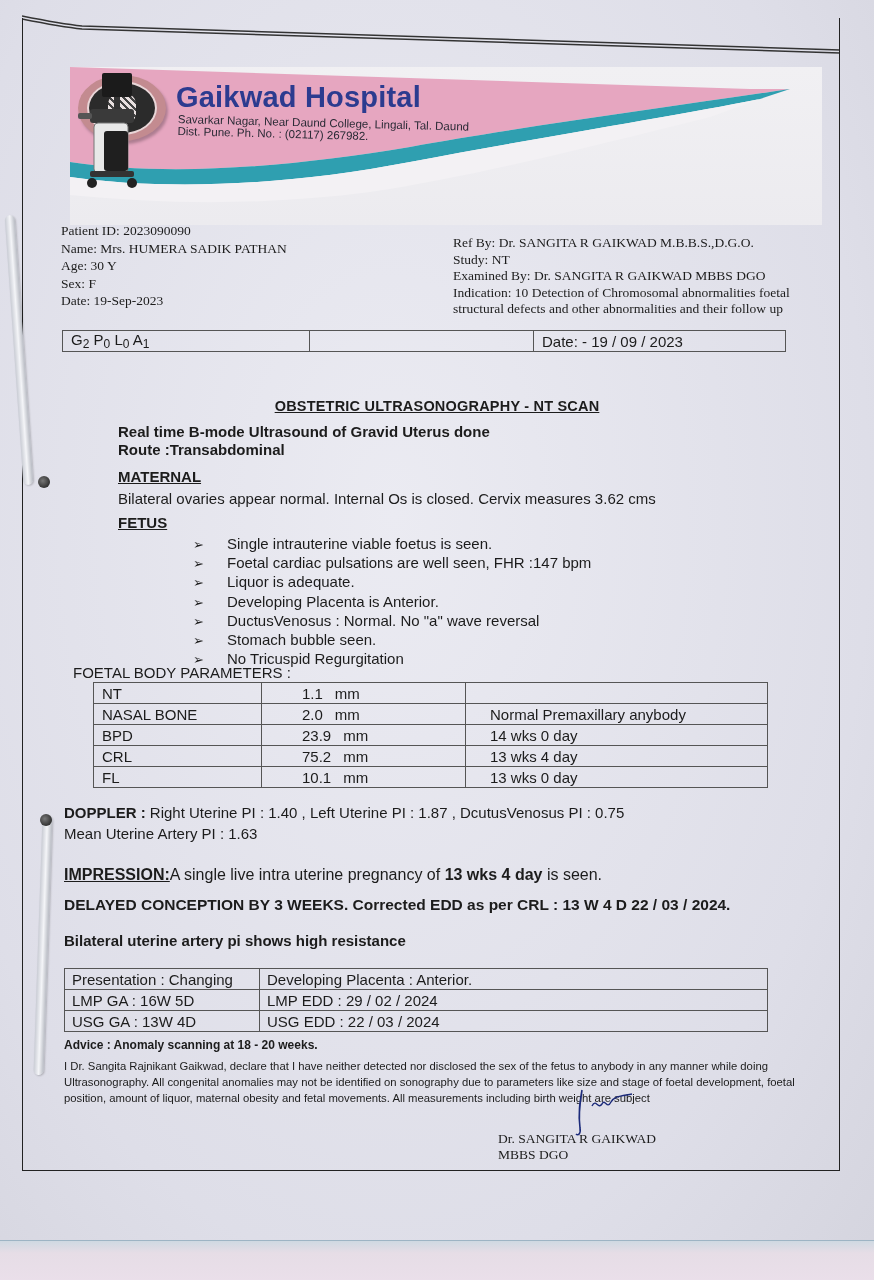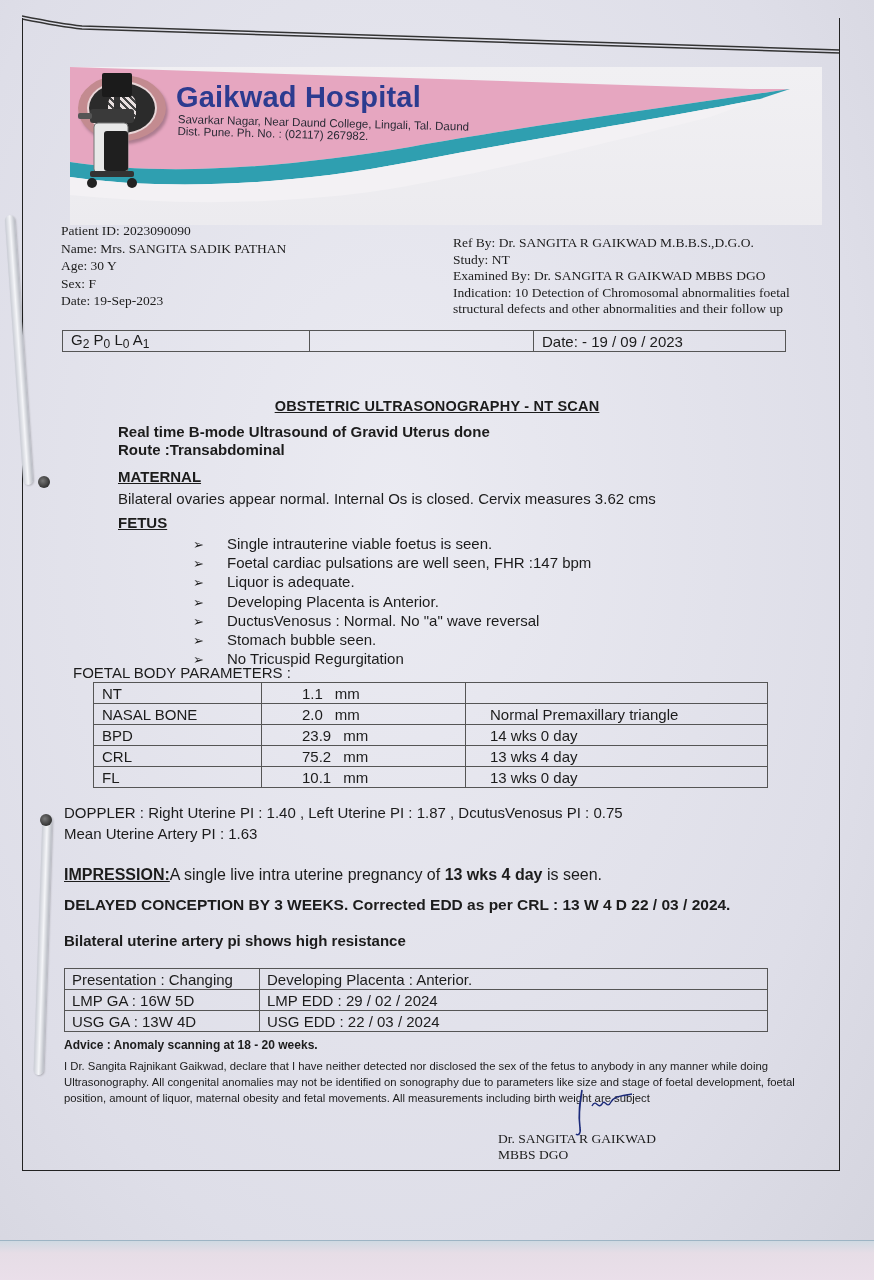--- a/index.html
+++ b/index.html
@@ -206,7 +206,7 @@
 
 <div class="pinfo">
   <div>Patient ID: 2023090090</div>
-  <div>Name: Mrs. SANGITA SADIK PATHAN</div>
+  <div>Name: Mrs. HUMERA SADIK PATHAN</div>
   <div>Age: 30 Y</div>
   <div>Sex: F</div>
   <div>Date: 19-Sep-2023</div>

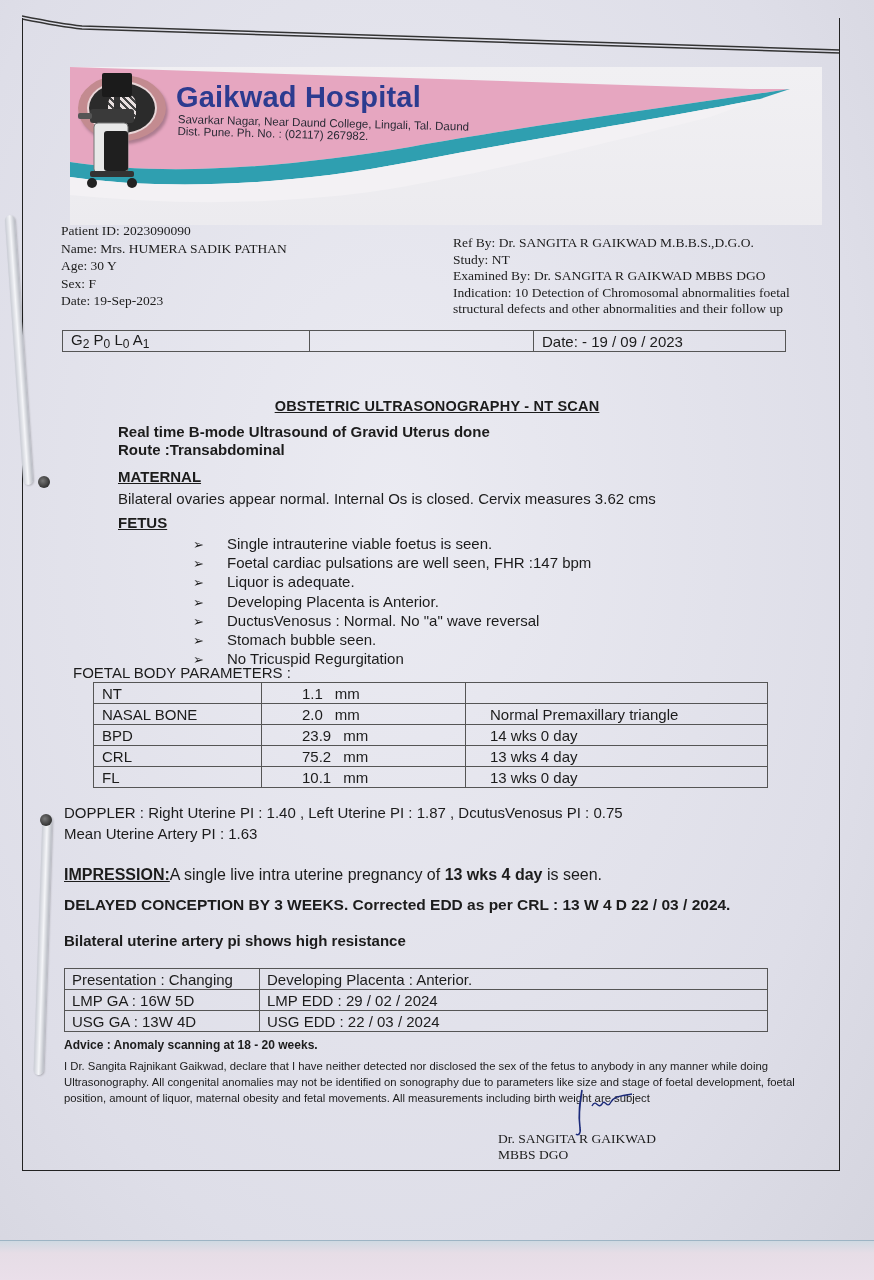--- a/index.html
+++ b/index.html
@@ -265,7 +265,7 @@
   <tr>
     <td class="p1">NASAL BONE</td>
     <td class="p2"><span>2.0</span><span class="unit">mm</span></td>
-    <td class="p3">Normal Premaxillary triangle</td>
+    <td class="p3">Normal Premaxillary anybody</td>
   </tr>
   <tr>
     <td class="p1">BPD</td>

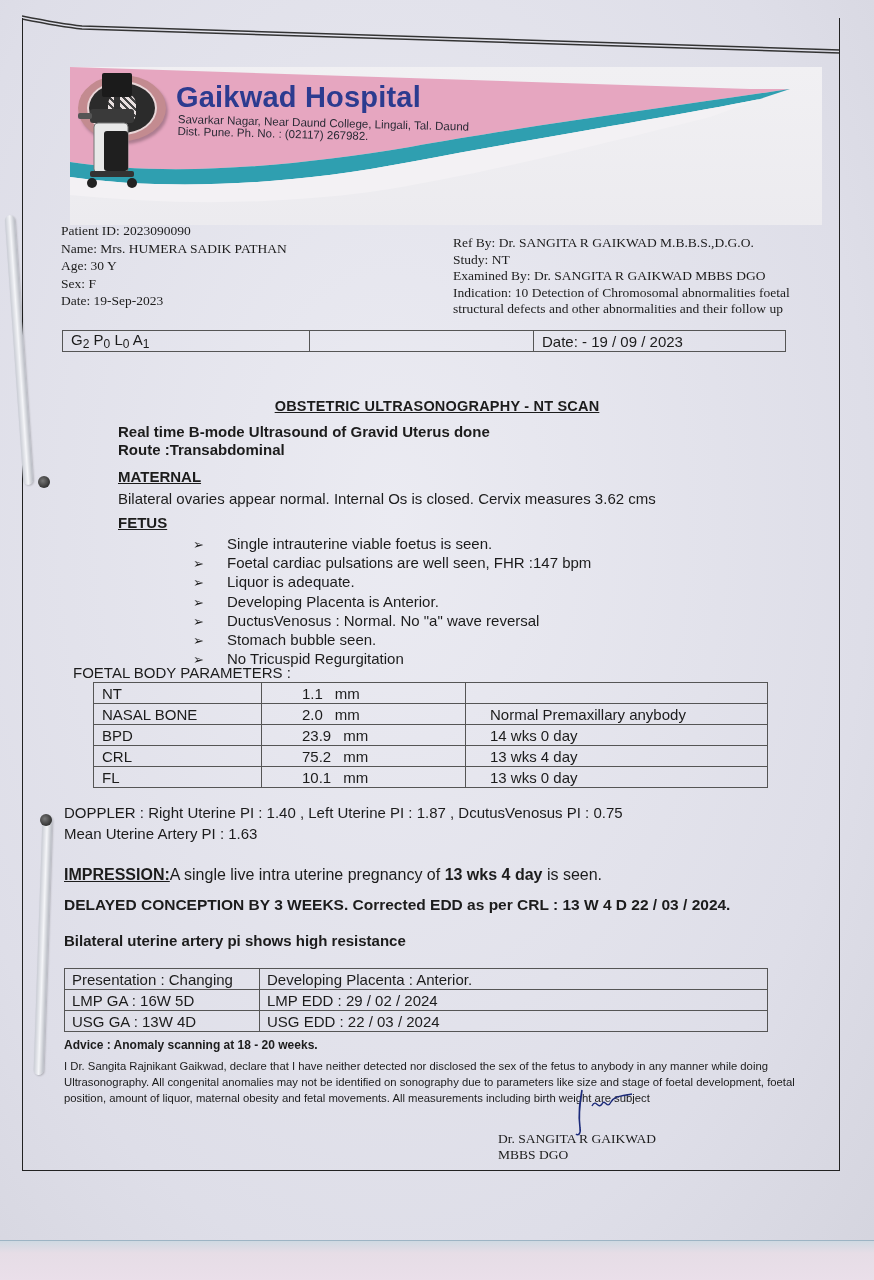--- a/index.html
+++ b/index.html
@@ -127,7 +127,7 @@
   .doppler {
     position: absolute; left: 64px; top: 802px; font-size: 15px; line-height: 21px;
   }
-  .doppler b { font-weight: normal; text-align: right; }
+  .doppler b { font-weight: bold; text-align: right; }
   .impression {
     position: absolute; left: 64px; top: 866px; font-size: 16px;
   }

